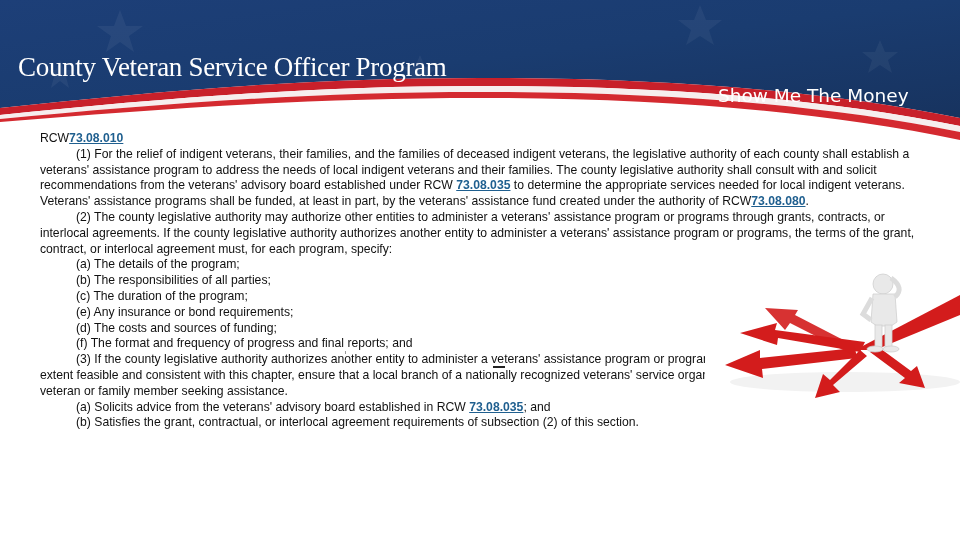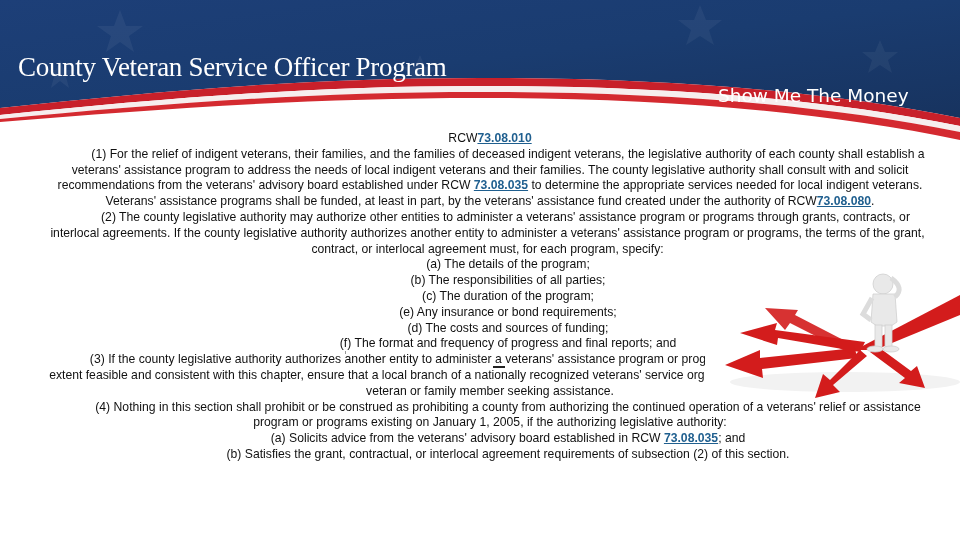--- a/index.html
+++ b/index.html
@@ -27,7 +27,7 @@
       font-family: "Liberation Sans", sans-serif;
       font-size: 12.2px; line-height: 15.8px; color: #111111;
     }
-    .doc p { margin: 0; text-align: center; }
+    .doc p { margin: 0; }
     .doc .indent1 { text-indent: 36px; }
     .doc .item { padding-left: 36px; }
     .doc .bold { font-weight: bold; font-size: 12.4px; }

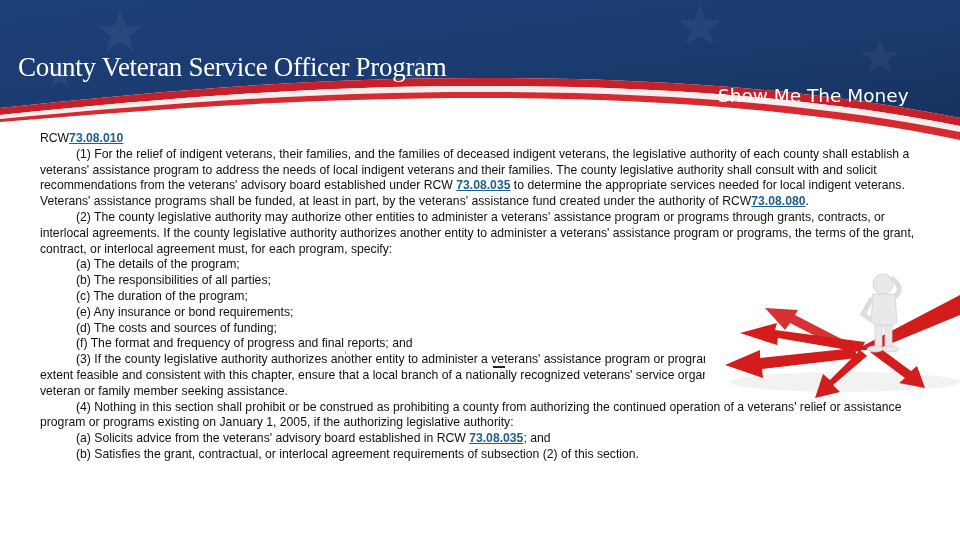--- a/index.html
+++ b/index.html
@@ -93,7 +93,6 @@
   <p class="item">(d) The costs and sources of funding;</p>
   <p class="item">(f) The format and frequency of progress and final reports; and</p>
   <p class="indent1">(3) If the county legislative authority authorizes another entity to administer a veterans' assistance program or programs, the authorized entity should, to the extent feasible and consistent with this chapter, ensure that a local branch of a nationally recognized veterans' service organization is the initial point of contact for a veteran or family member seeking assistance.</p>
-  <p class="indent1">(4) Nothing in this section shall prohibit or be construed as prohibiting a county from authorizing the continued operation of a veterans' relief or assistance program or programs existing on January 1, 2005, if the authorizing legislative authority:</p>
   <p class="item">
     <span>(a) Solicits advice from the veterans' advisory board established in RCW </span><a>73.08.035</a><span>; and</span>
   </p>

